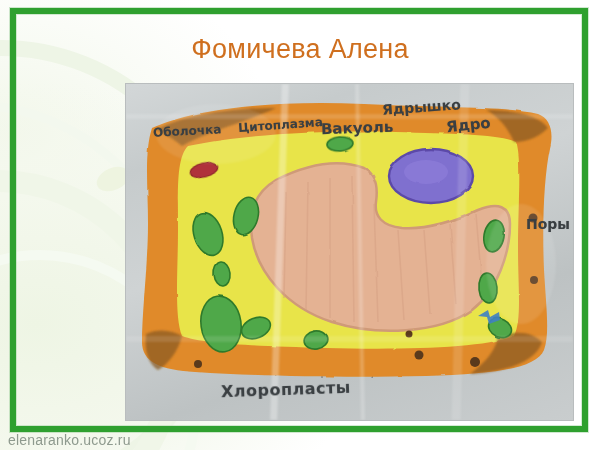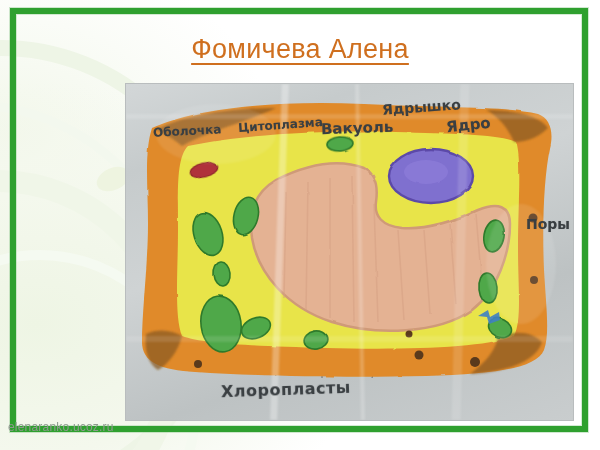--- a/index.html
+++ b/index.html
@@ -81,7 +81,6 @@
     line-height: 34px;
     letter-spacing: .3px;
     color: #cf6f1e;
-    text-decoration: underline;
     text-underline-offset: 5px;
     text-decoration-thickness: 2px;
     white-space: nowrap;

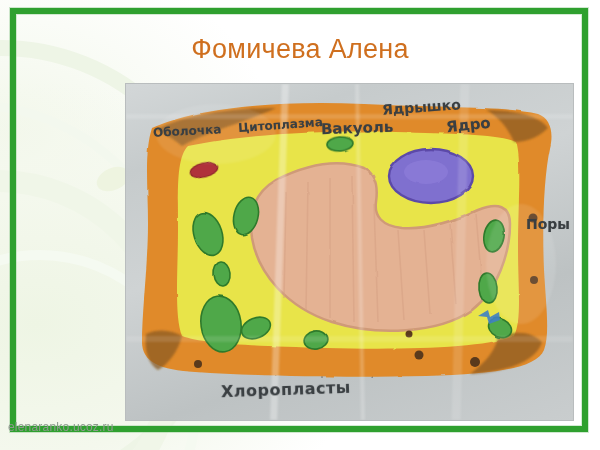--- a/index.html
+++ b/index.html
@@ -133,8 +133,8 @@
   
   .watermark {
     position: absolute;
-    left: 8px; bottom: 16px;
-    font-size: 12px;
+    left: 8px; bottom: 2px;
+    font-size: 14px;
     color: #8e9a8e;
     letter-spacing: .2px;
     text-align: right;

